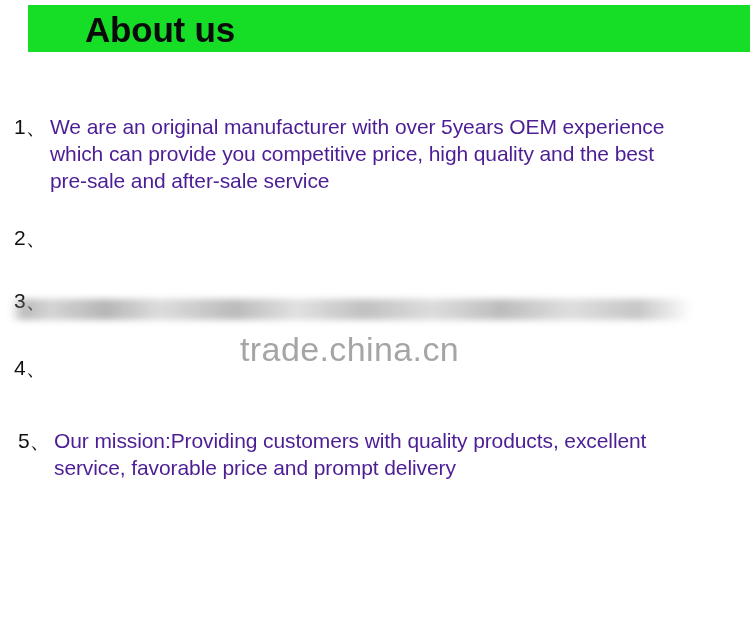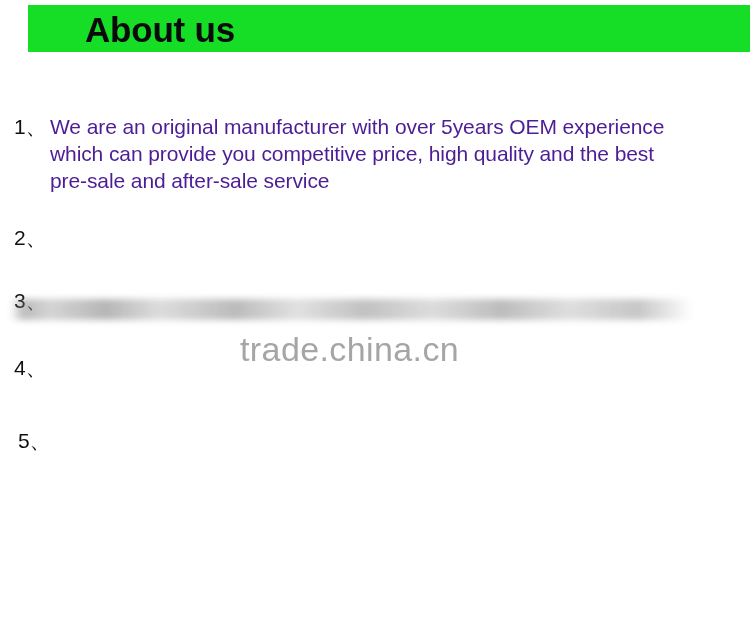--- a/index.html
+++ b/index.html
@@ -184,6 +184,8 @@
     <div class="list-item" id="list-item-5">
       <div class="item-row">
         <span class="item-marker">5、</span>
+        <span class="item-text">Our mission:Providing customers with quality products, excellent
+service, favorable price and prompt delivery</span>
       </div>
     </div>
 

